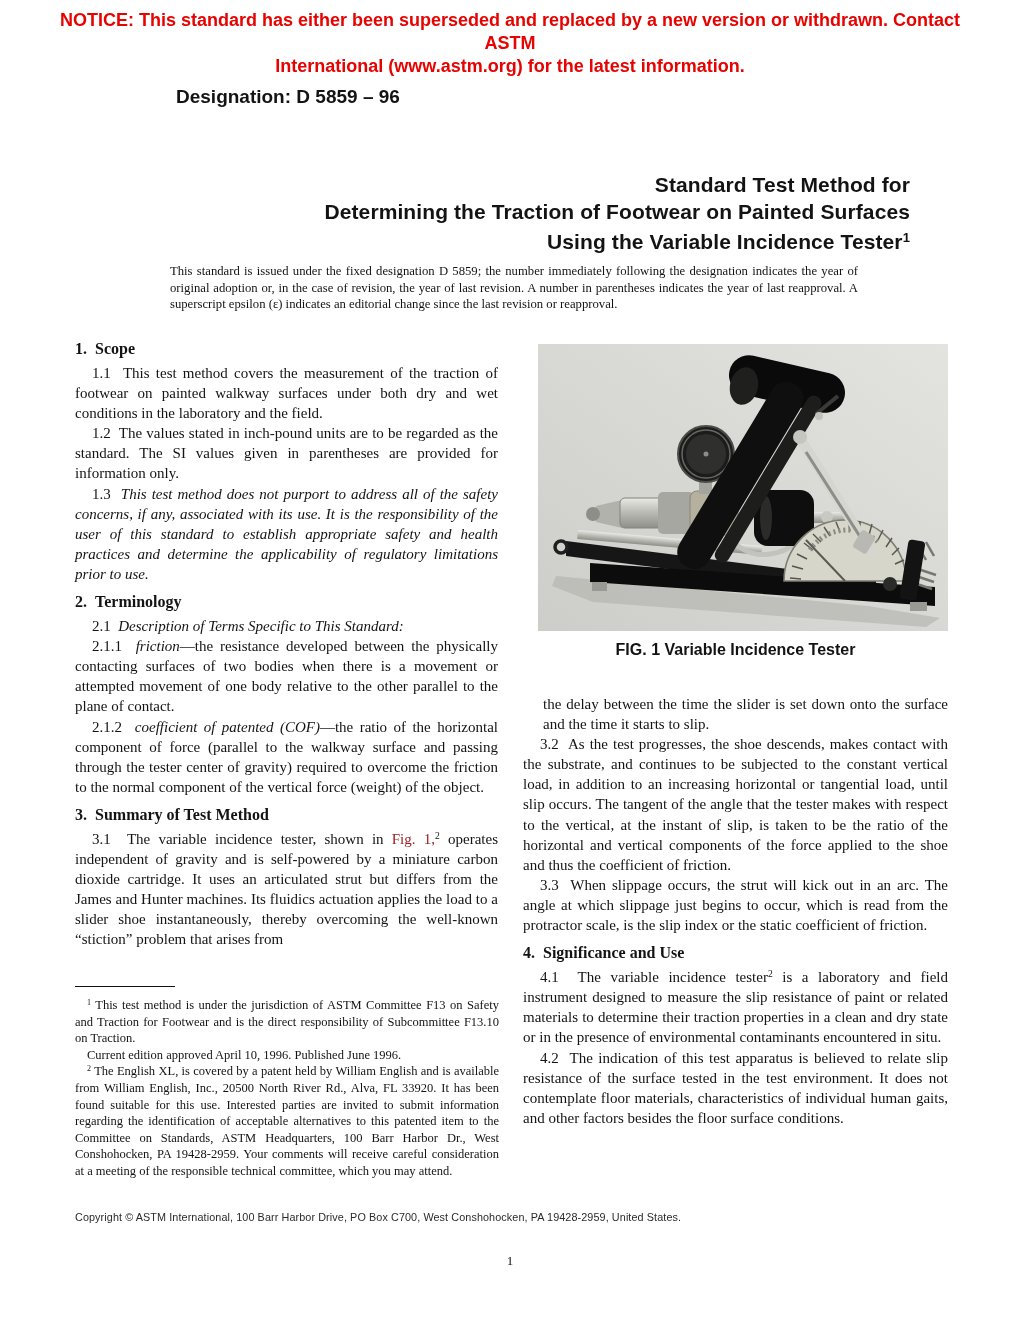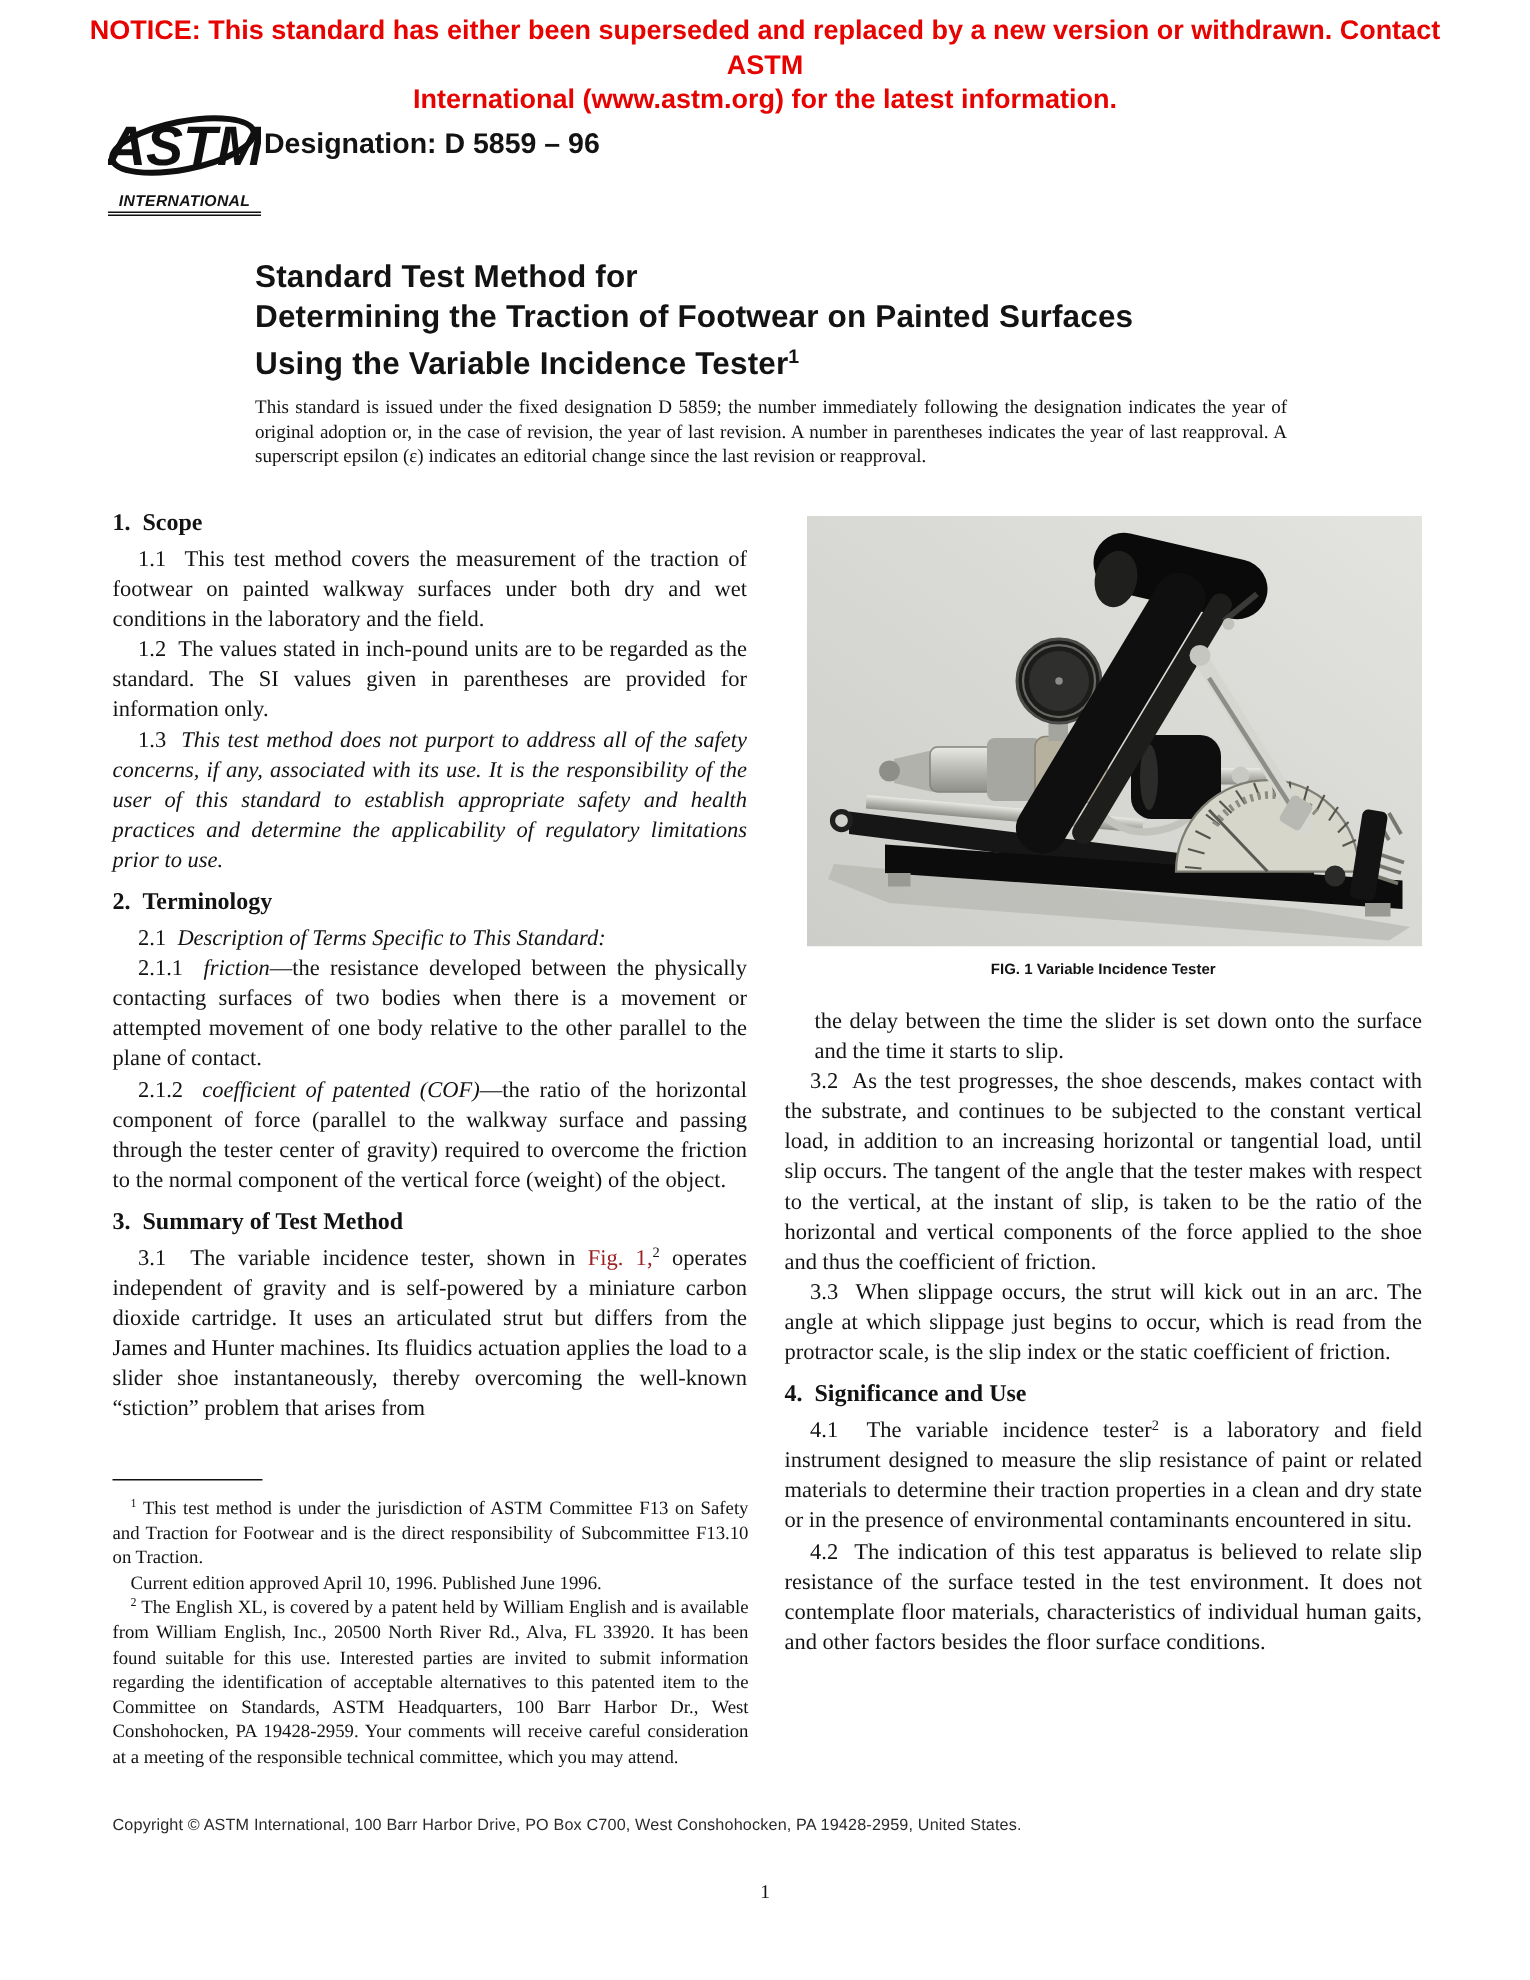--- a/index.html
+++ b/index.html
@@ -99,13 +99,6 @@
     <div>International (www.astm.org) for the latest information.</div>
   </div>
 
-  <div class="logo">
-    <svg width="102" height="62" viewBox="0 0 102 62">
-      <ellipse cx="50" cy="27" rx="48" ry="16" fill="none" stroke="#101010" stroke-width="4" transform="rotate(-11 50 27)"></ellipse>
-      <text x="51" y="40" text-anchor="middle" font-family="Liberation Sans, DejaVu Sans, sans-serif" font-size="37" font-weight="bold" font-style="italic" fill="#101010">ASTM</text>
-    </svg>
-    <div class="logo-sub">INTERNATIONAL</div>
-  </div>
 
   <div class="designation">Designation: D 5859 – 96</div>
 

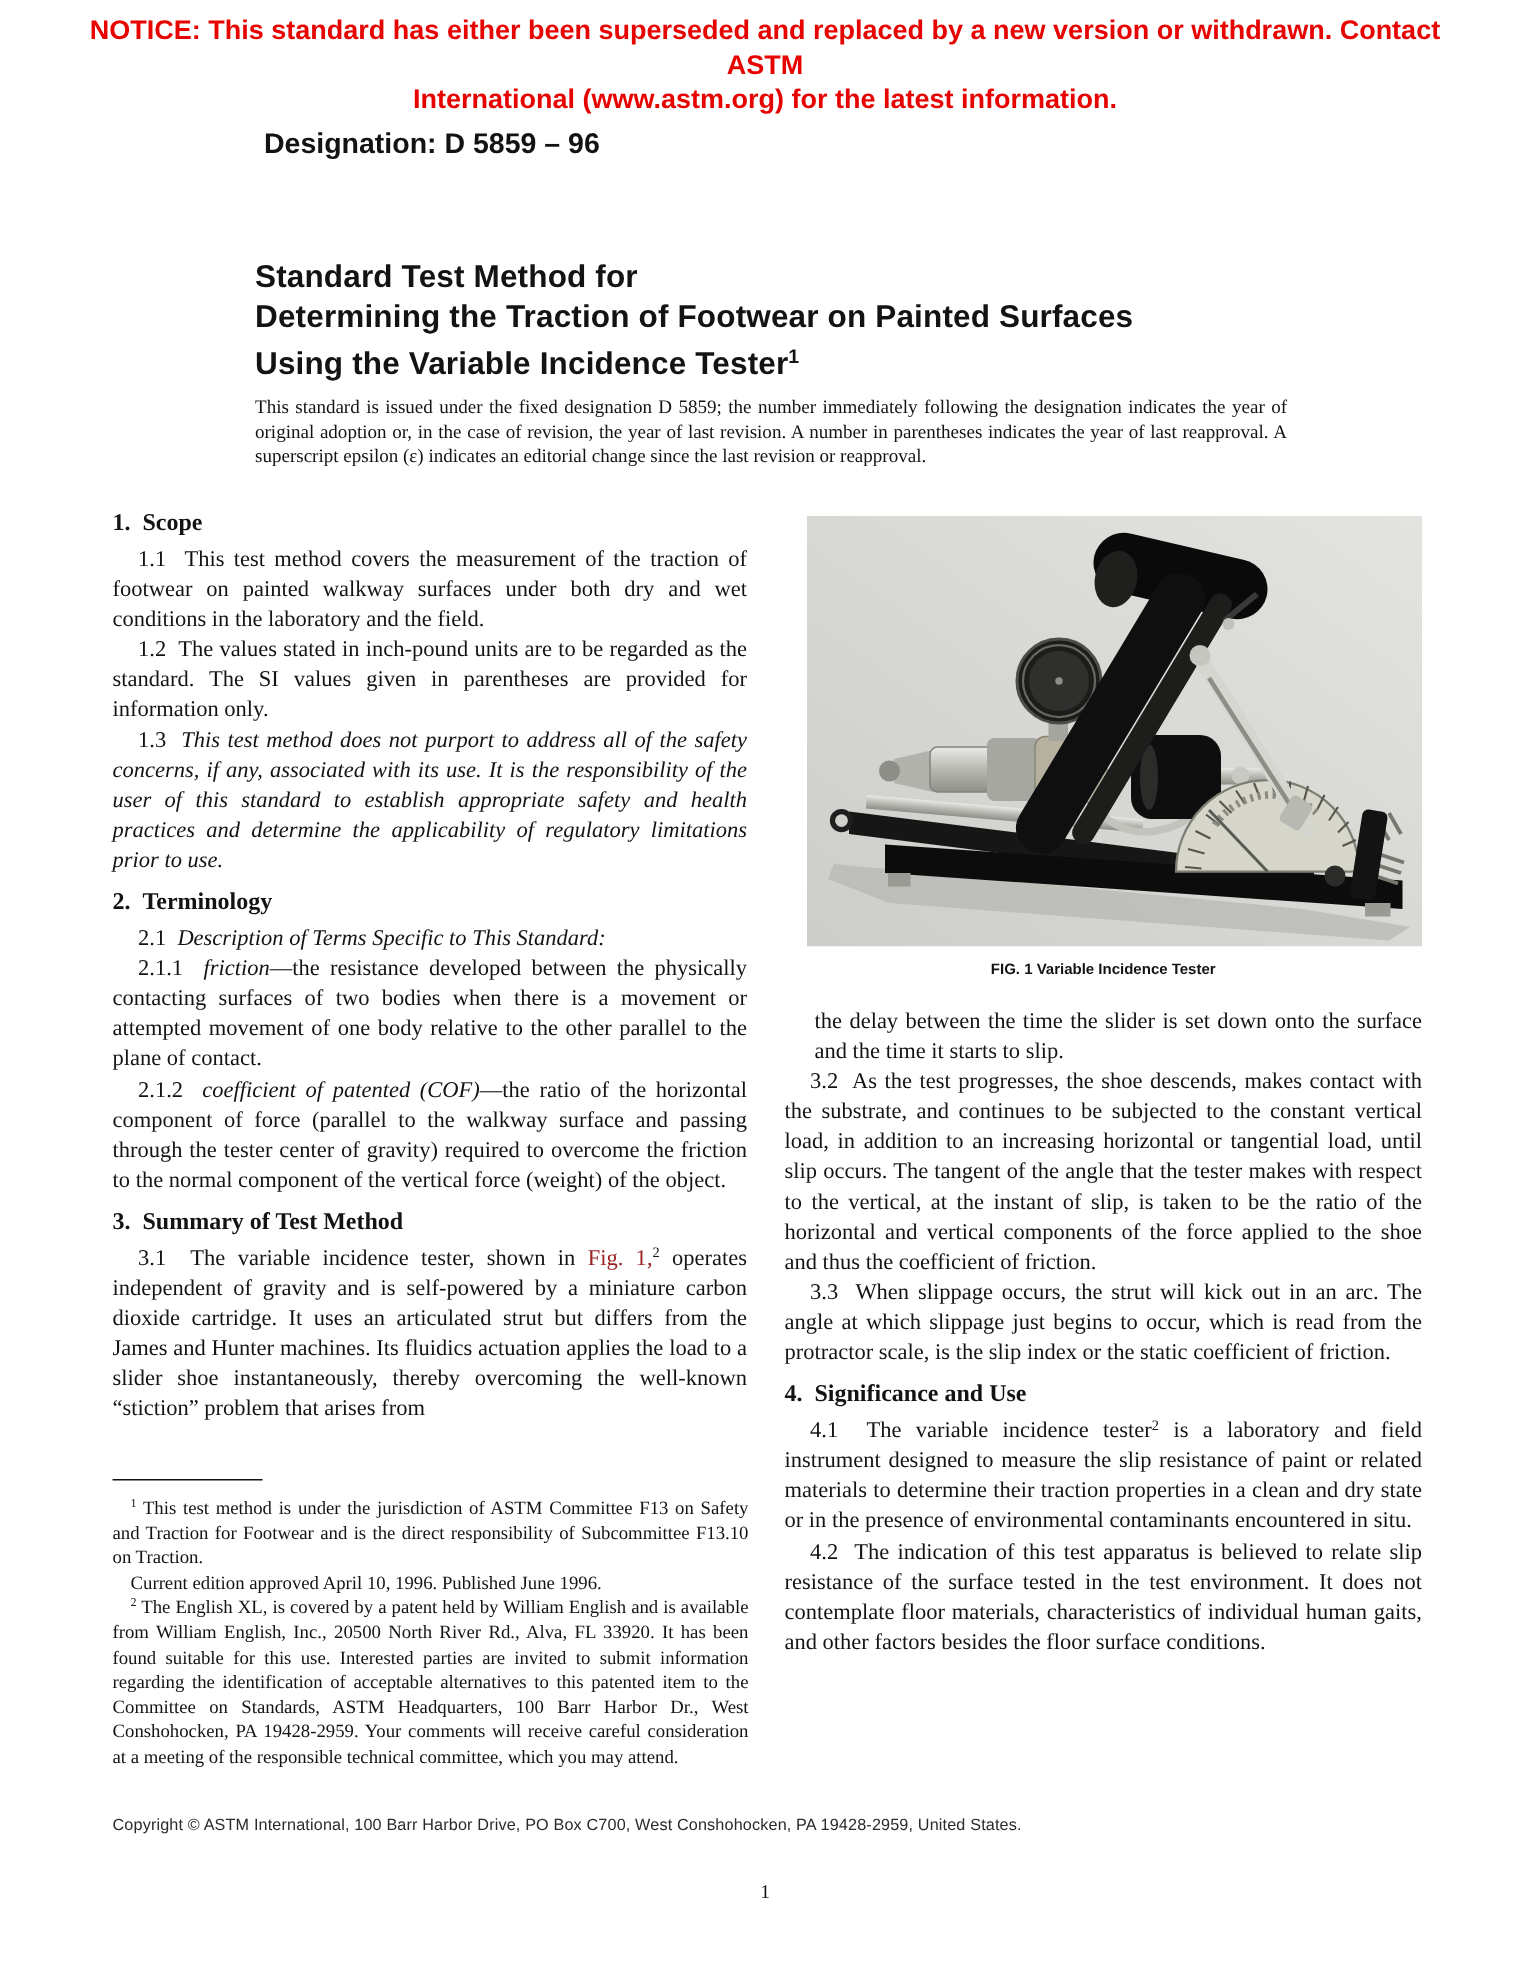--- a/index.html
+++ b/index.html
@@ -37,7 +37,7 @@
   .title-block{
     position:absolute;left:170px;top:172px;width:740px;
     font-family:"Liberation Sans","DejaVu Sans",sans-serif;
-    font-weight:bold;font-size:21px;line-height:26.5px;letter-spacing:.1px;
+    font-weight:bold;font-size:21px;line-height:26.5px;letter-spacing:.1px;text-align:right;
   }
   .title-block sup{font-size:0.62em;vertical-align:0.55em;}
 

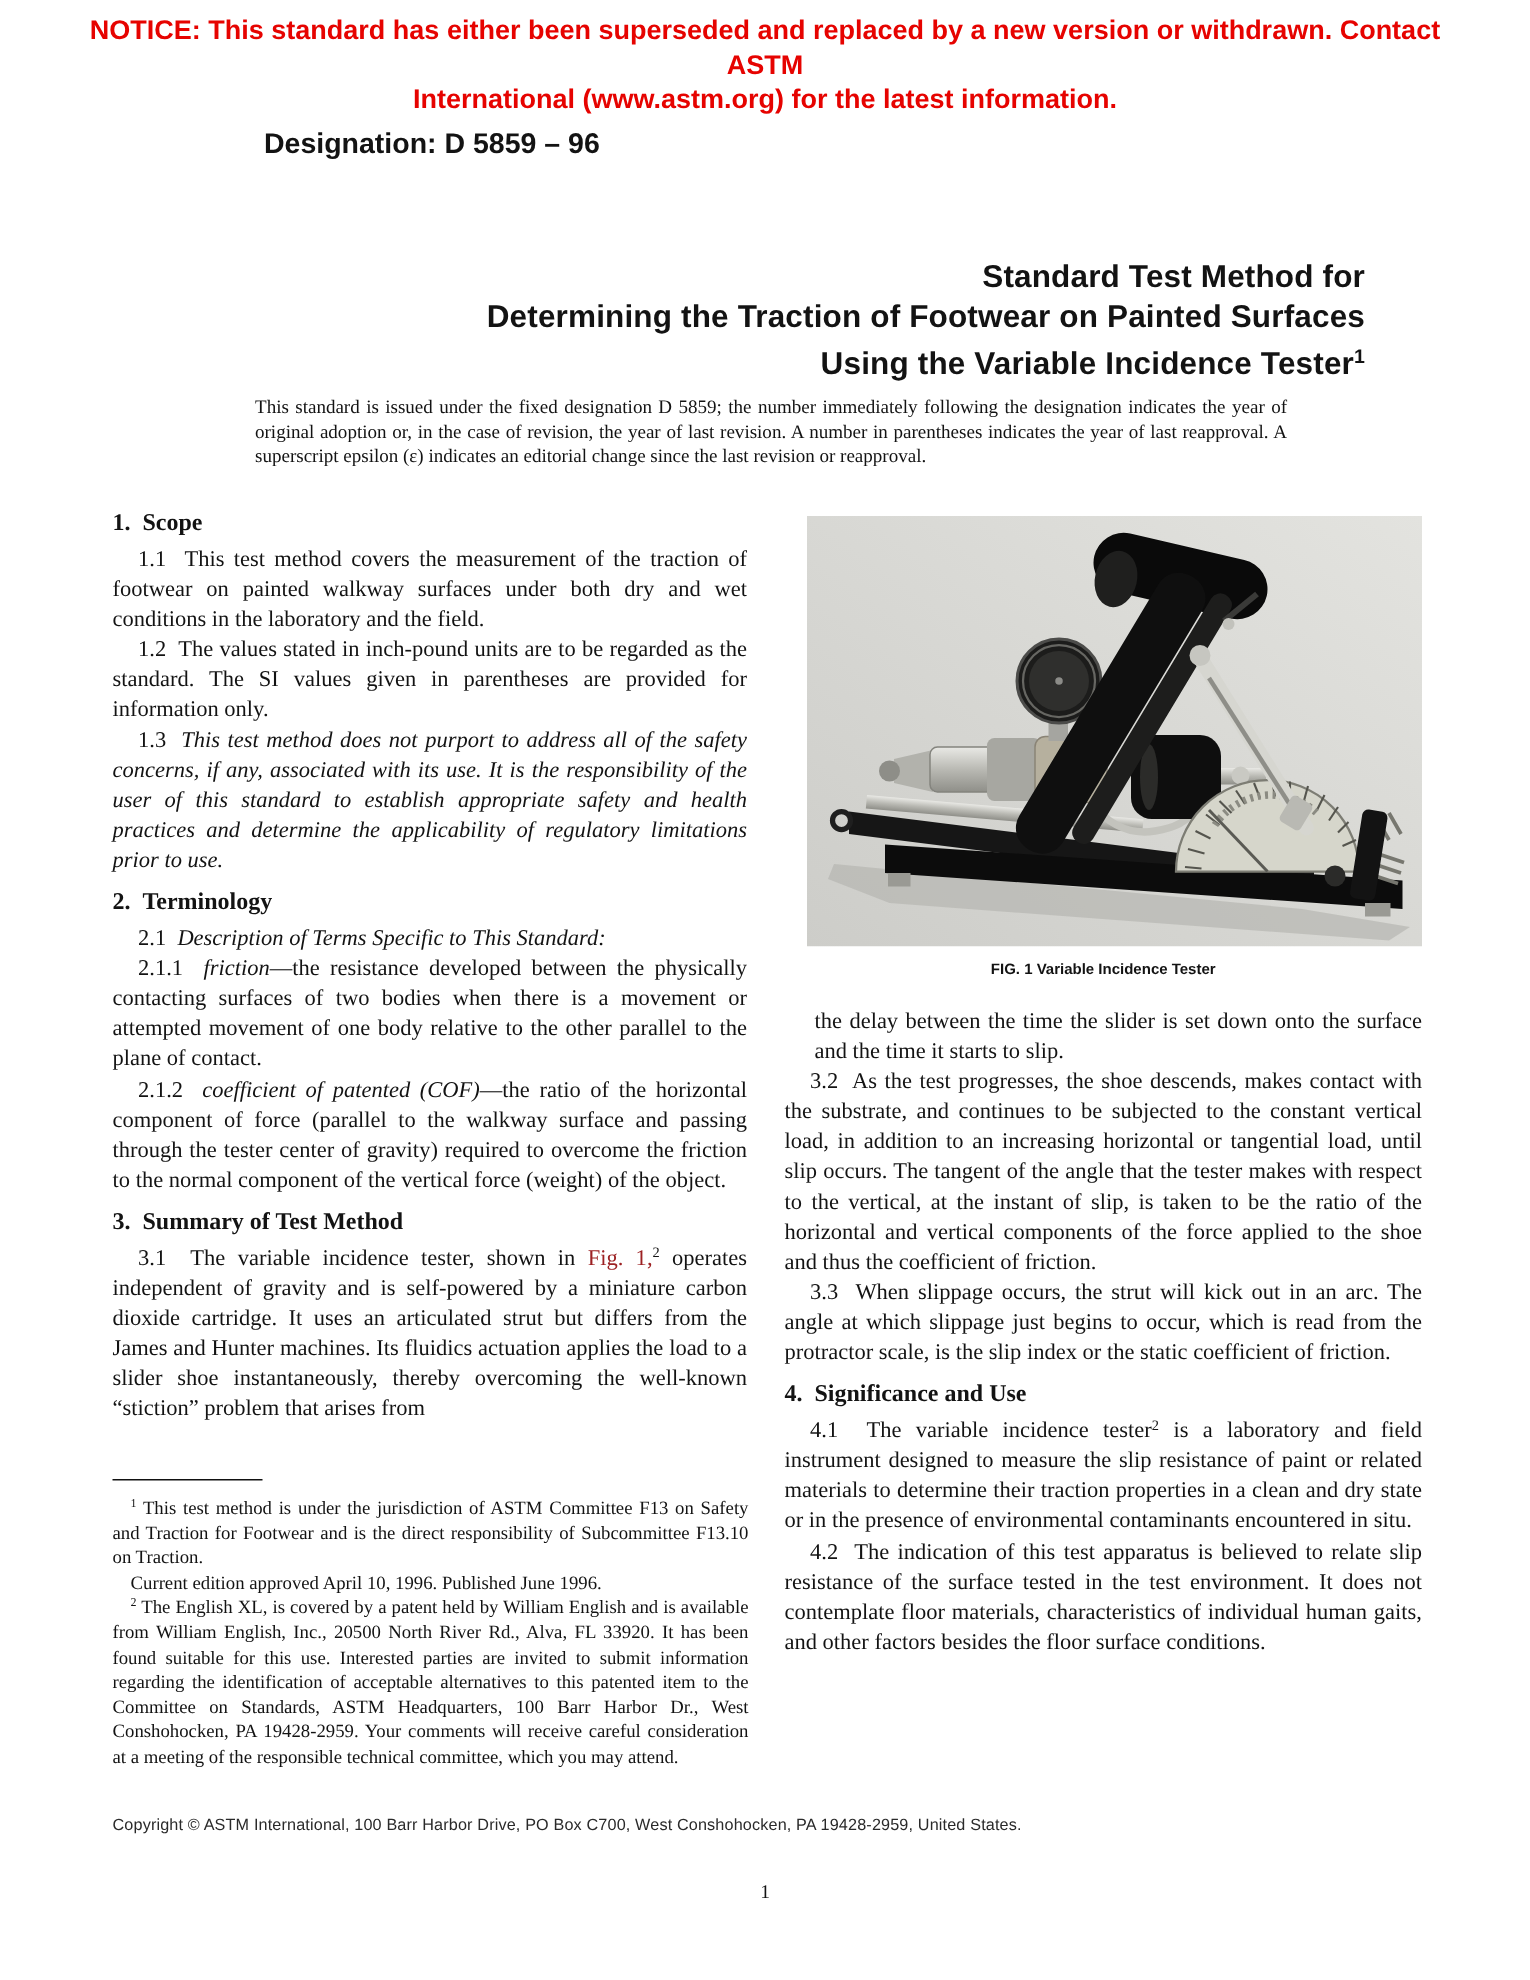--- a/index.html
+++ b/index.html
@@ -69,8 +69,8 @@
   .photo{display:block;width:410px;height:287px;margin-left:15px;margin-top:8px;}
   figcaption{
     font-family:"Liberation Sans","DejaVu Sans",sans-serif;
-    font-weight:bold;font-size:10px;text-align:center;
-    margin:10px 0 19px 0;
+    font-weight:bold;font-size:16px;text-align:center;
+    margin:10px 0 35px 0;
   }
 
   

